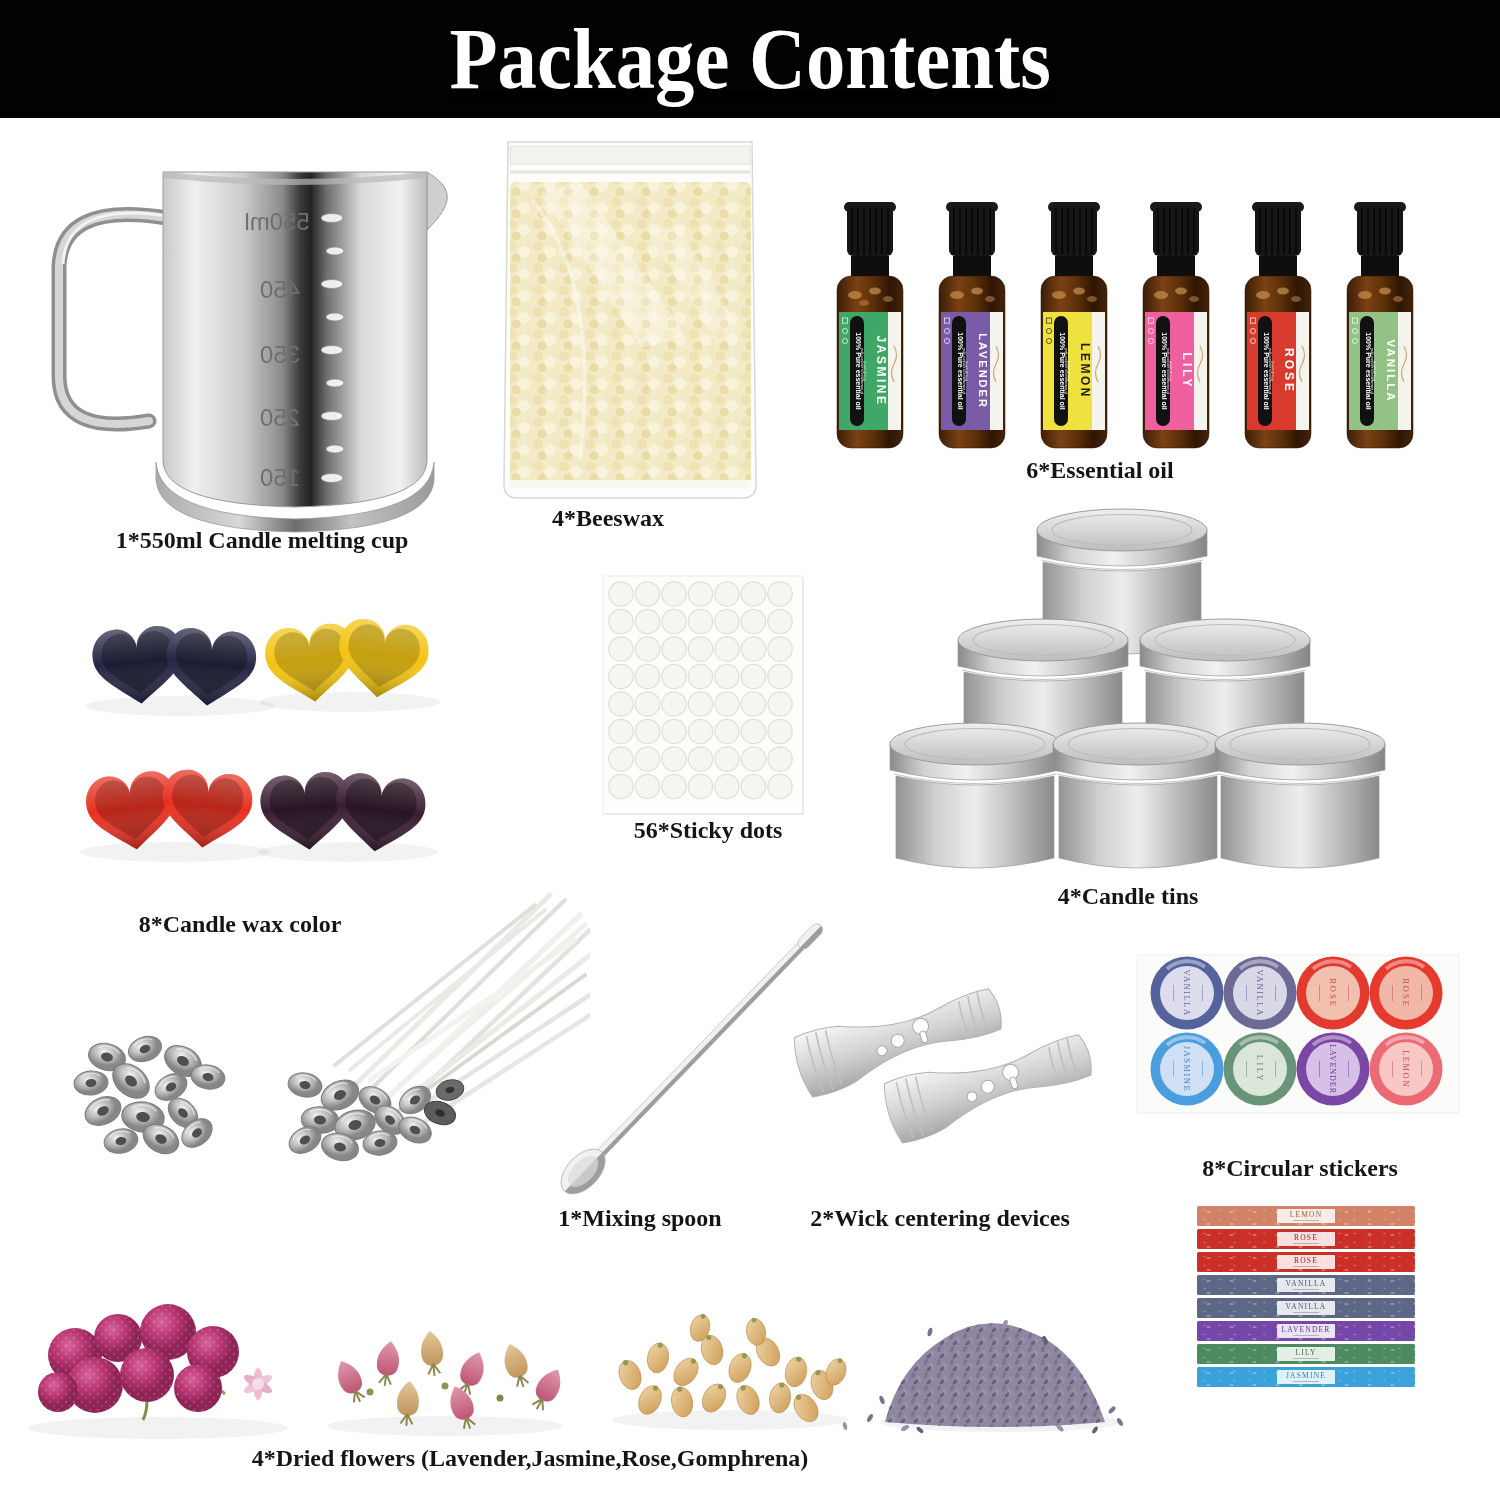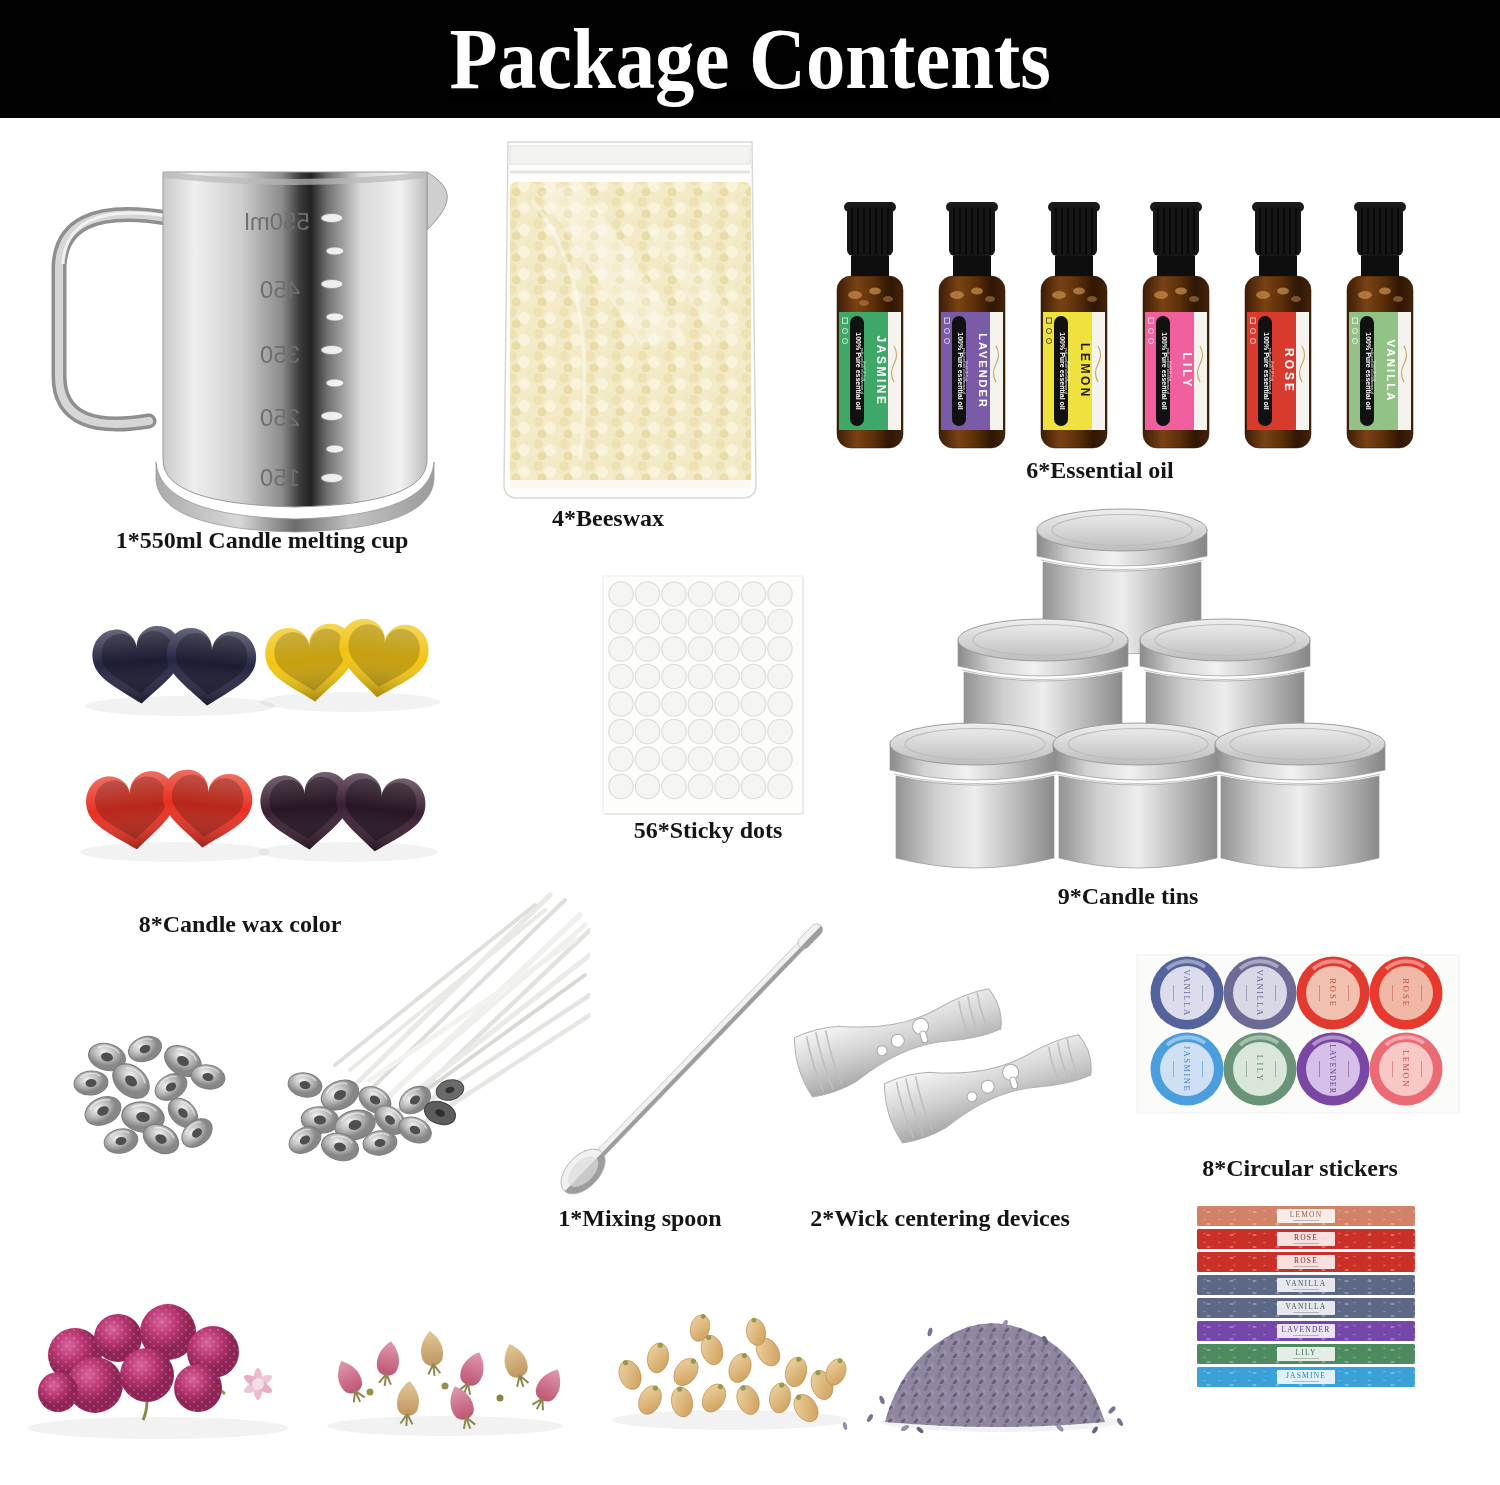--- a/index.html
+++ b/index.html
@@ -500,7 +500,7 @@
         <use href="#tin" transform="translate(335,222)"></use>
       </g>
   </svg>
-  <div class="lbl" style="left:1128px;top:884px">9*Candle tins</div>
+  <div class="lbl" style="left:1128px;top:884px">4*Candle tins</div>
 
   <svg class="fig" style="left:45px;top:1015px" width="200" height="165" viewBox="0 0 200 165">
     <use href="#wshr" transform="translate(62,42) rotate(15) scale(1.1)"></use>

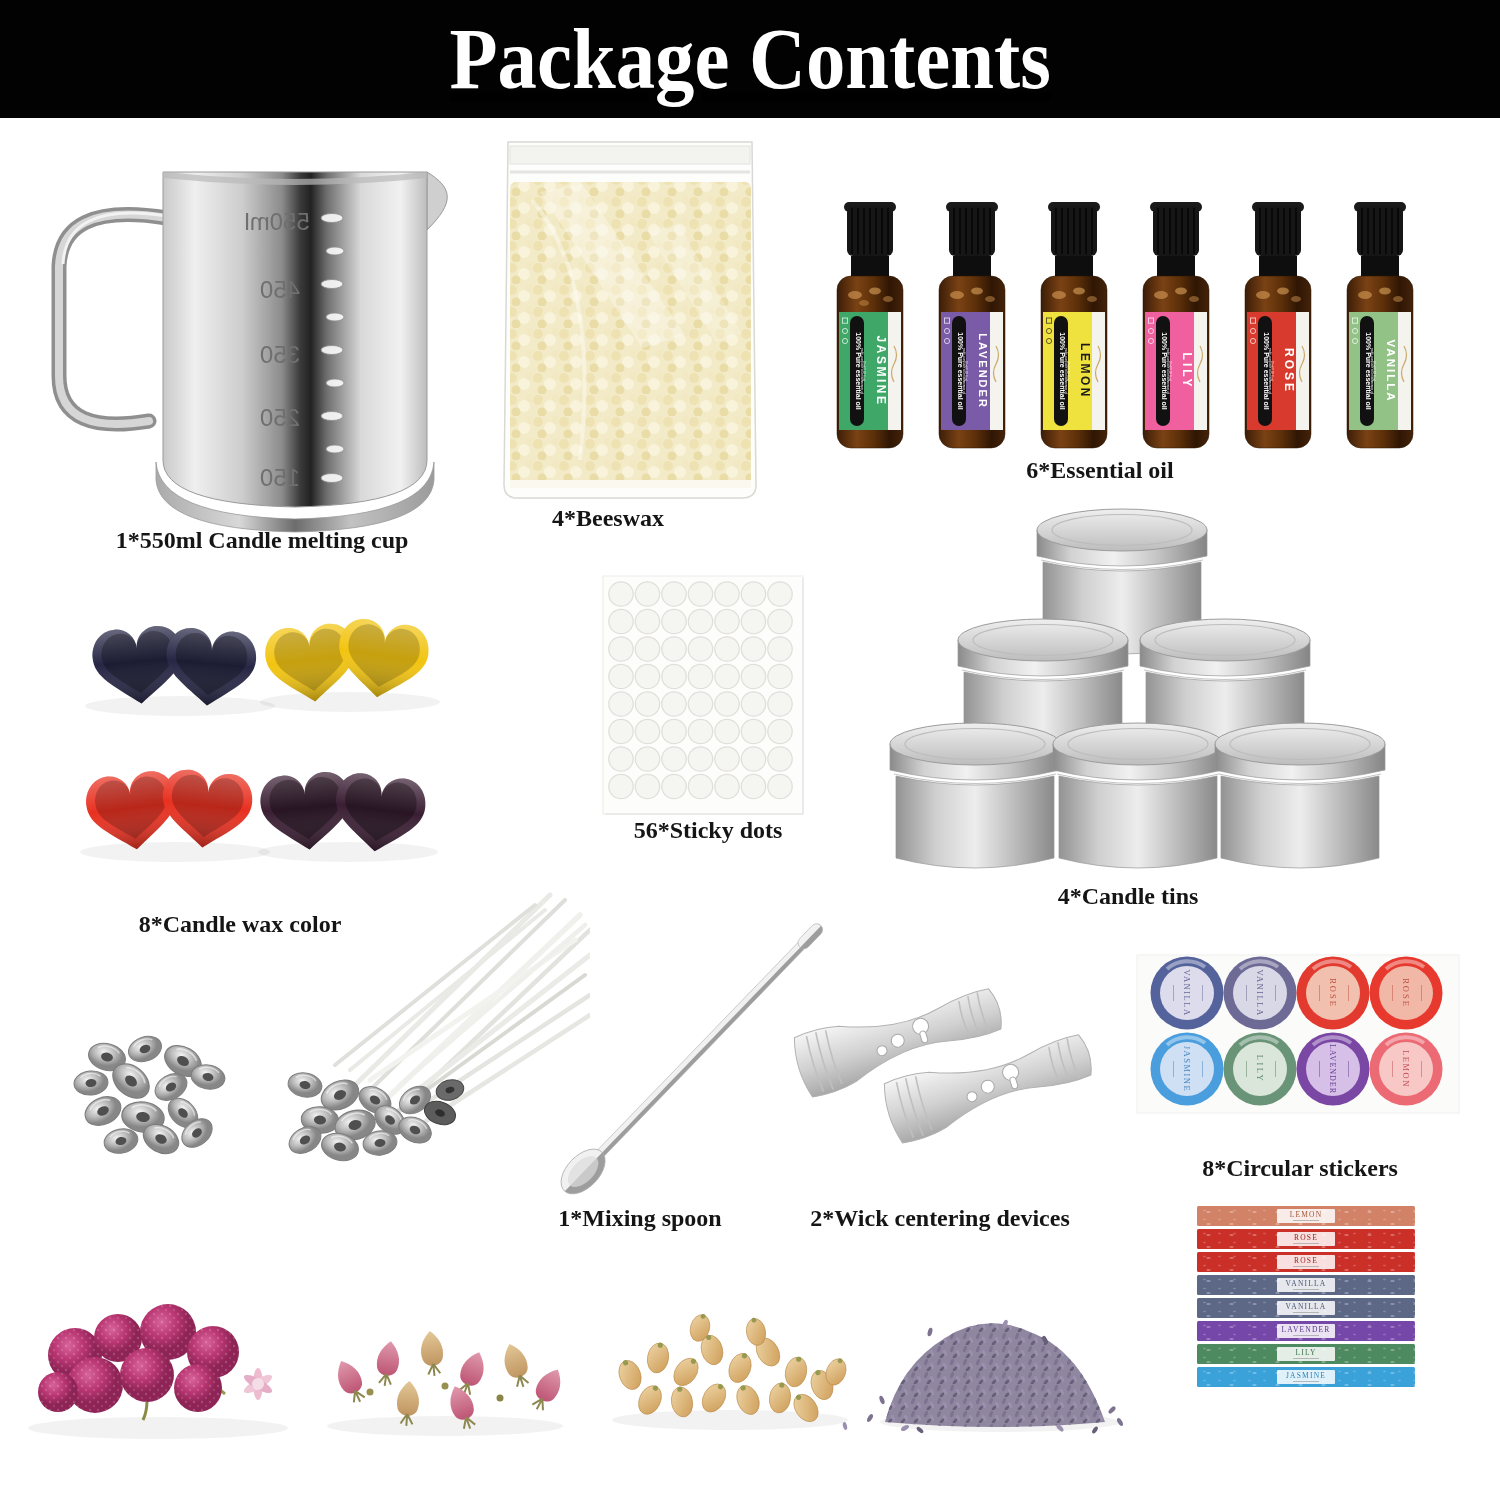--- a/index.html
+++ b/index.html
@@ -936,6 +936,7 @@
       </g>
     </g>
   </svg>
+  <div class="lbl" style="left:530px;top:1446px">4*Dried flowers (Lavender,Jasmine,Rose,Gomphrena)</div>
 
 </div>
 

